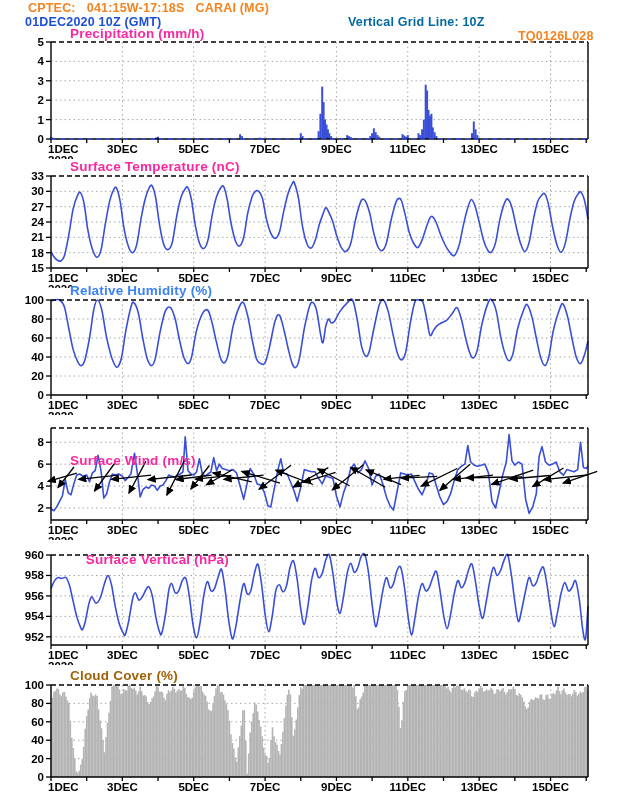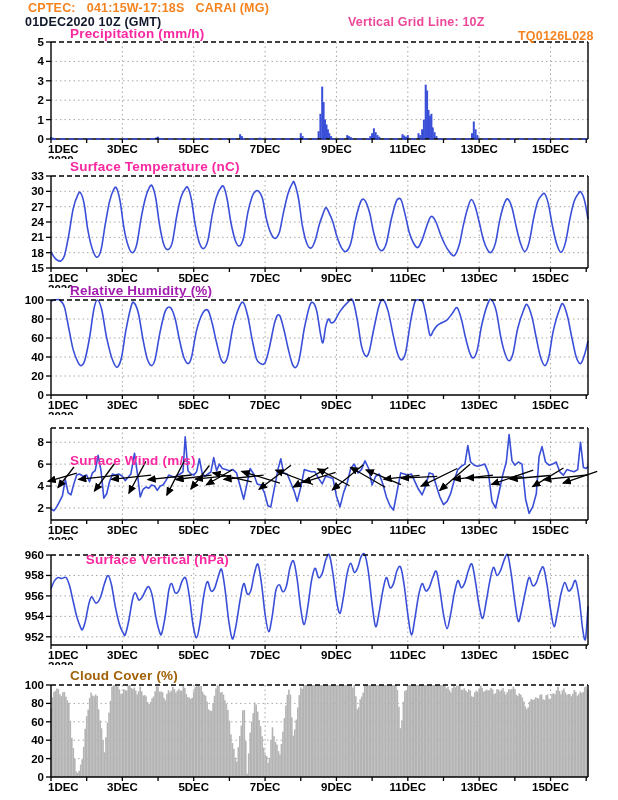--- a/index.html
+++ b/index.html
@@ -797,7 +797,7 @@
     </svg>
 
   <div class="hdr" style="left: 28px; top: 1px; color: rgb(245, 131, 31);">CPTEC:   041:15W-17:18S   CARAI (MG)</div>
-  <div class="hdr" style="left: 25px; top: 15px; color: #0f172a;">01DEC2020 10Z (GMT)</div>
+  <div class="hdr" style="left: 25px; top: 15px; color: #1d4ed8;">01DEC2020 10Z (GMT)</div>
   <div class="hdr" style="left: 348px; top: 15px; color: #ec4899;">Vertical Grid Line: 10Z</div>
   <div class="hdr" style="left: 518px; top: 29px; color: rgb(245, 131, 31);">TQ0126L028</div>
 

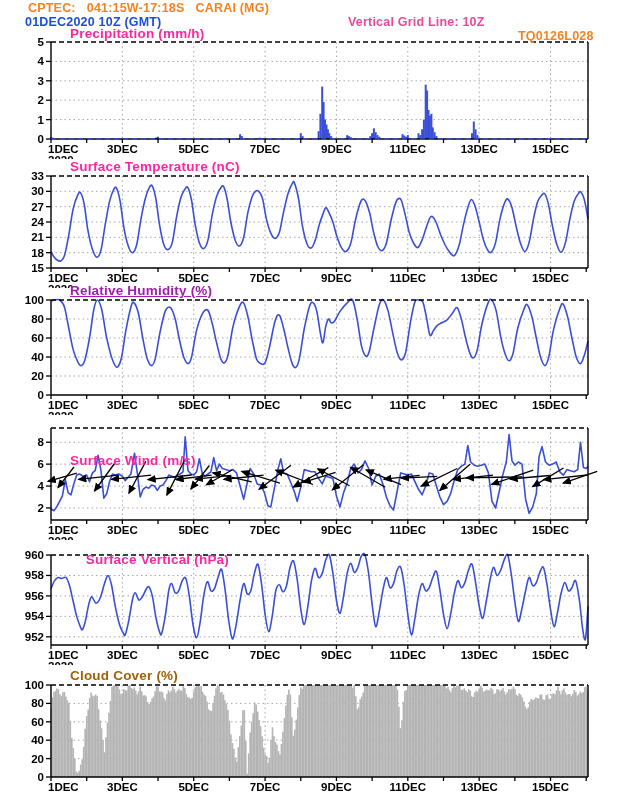--- a/index.html
+++ b/index.html
@@ -798,7 +798,7 @@
 
   <div class="hdr" style="left: 28px; top: 1px; color: rgb(245, 131, 31);">CPTEC:   041:15W-17:18S   CARAI (MG)</div>
   <div class="hdr" style="left: 25px; top: 15px; color: #1d4ed8;">01DEC2020 10Z (GMT)</div>
-  <div class="hdr" style="left: 348px; top: 15px; color: #ec4899;">Vertical Grid Line: 10Z</div>
+  <div class="hdr" style="left: 348px; top: 15px; color: #0369a1;">Vertical Grid Line: 10Z</div>
   <div class="hdr" style="left: 518px; top: 29px; color: rgb(245, 131, 31);">TQ0126L028</div>
 
   <div class="ptitle" style="top: 26px; color: rgb(250, 40, 160);">Precipitation (mm/h)</div>

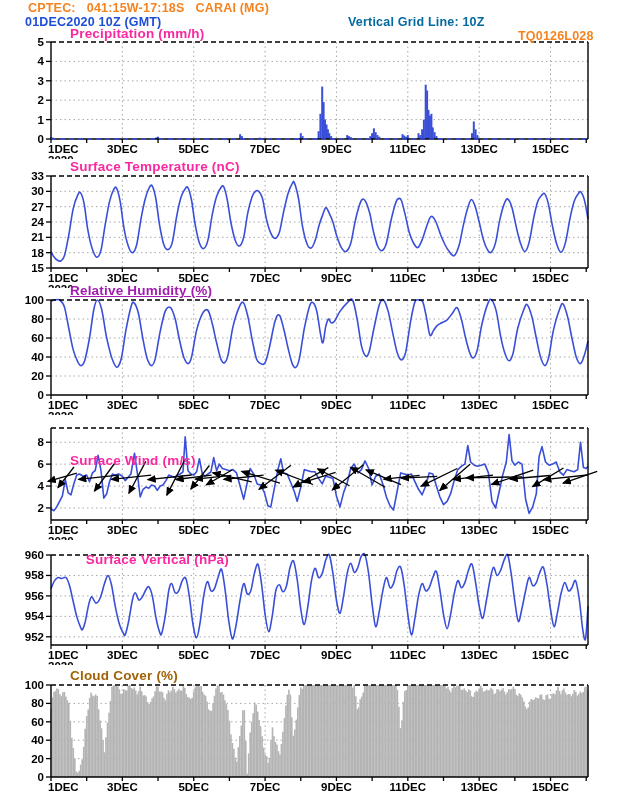--- a/index.html
+++ b/index.html
@@ -803,7 +803,7 @@
 
   <div class="ptitle" style="top: 26px; color: rgb(250, 40, 160);">Precipitation (mm/h)</div>
   <div class="ptitle" style="top: 159px; color: rgb(250, 40, 160);">Surface Temperature (nC)</div>
-  <div class="ptitle" style="top: 283px; color: #a21caf; text-decoration: underline;">Relative Humidity (%)</div>
+  <div class="ptitle" style="top: 283px; color: #3b82f6;">Relative Humidity (%)</div>
   <div class="ptitle" style="top: 411px; color: rgb(250, 40, 160); margin-top: 42px;">Surface Wind (m/s)</div>
   <div class="ptitle" style="top: 537px; color: rgb(250, 40, 160);">
     <span>Surface Vertical (hPa)</span>

